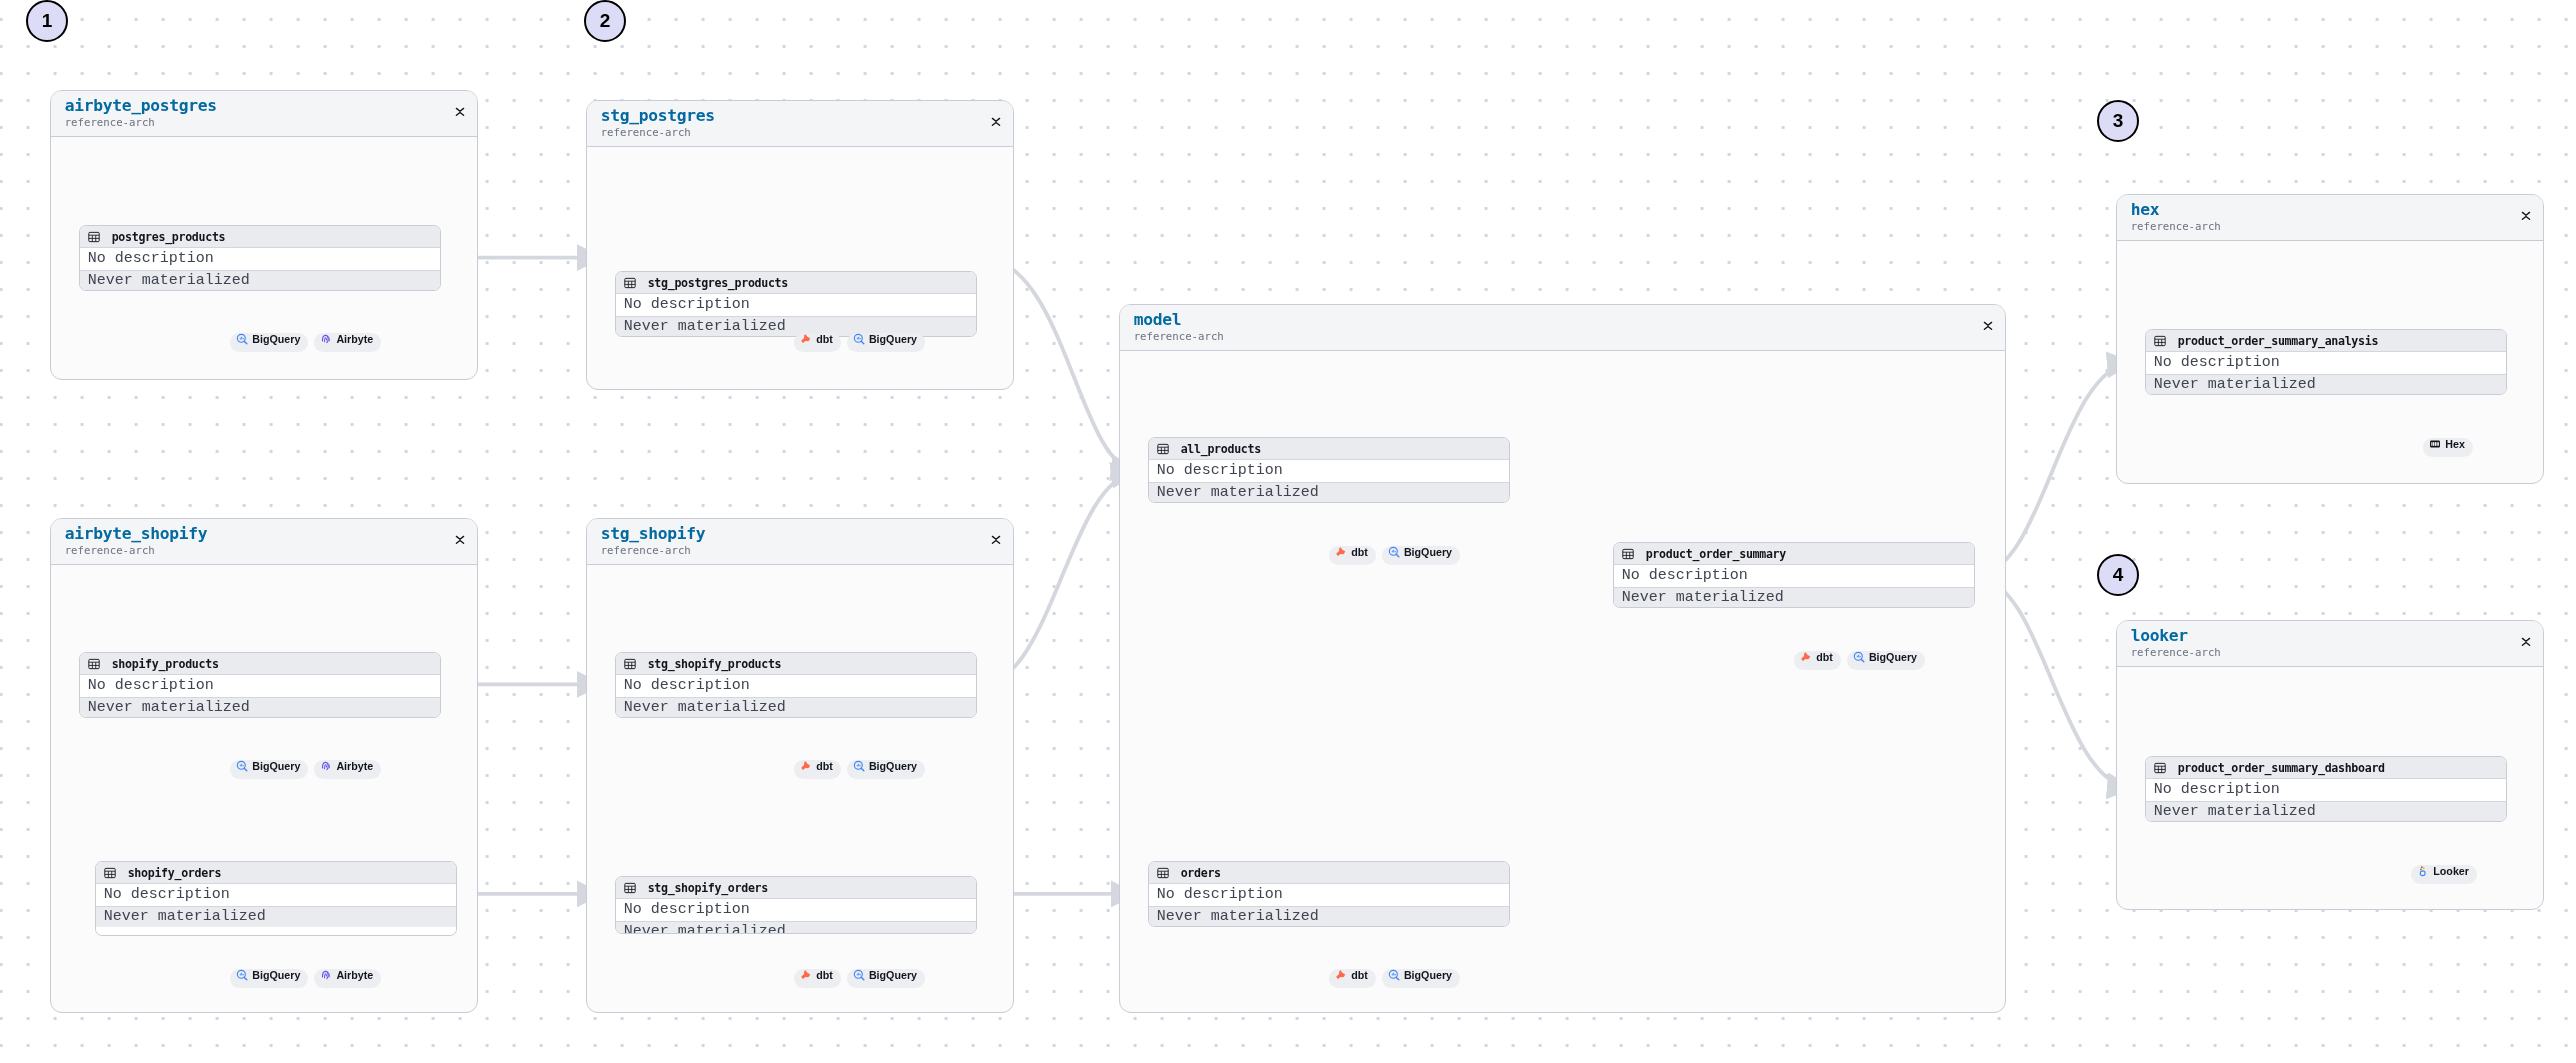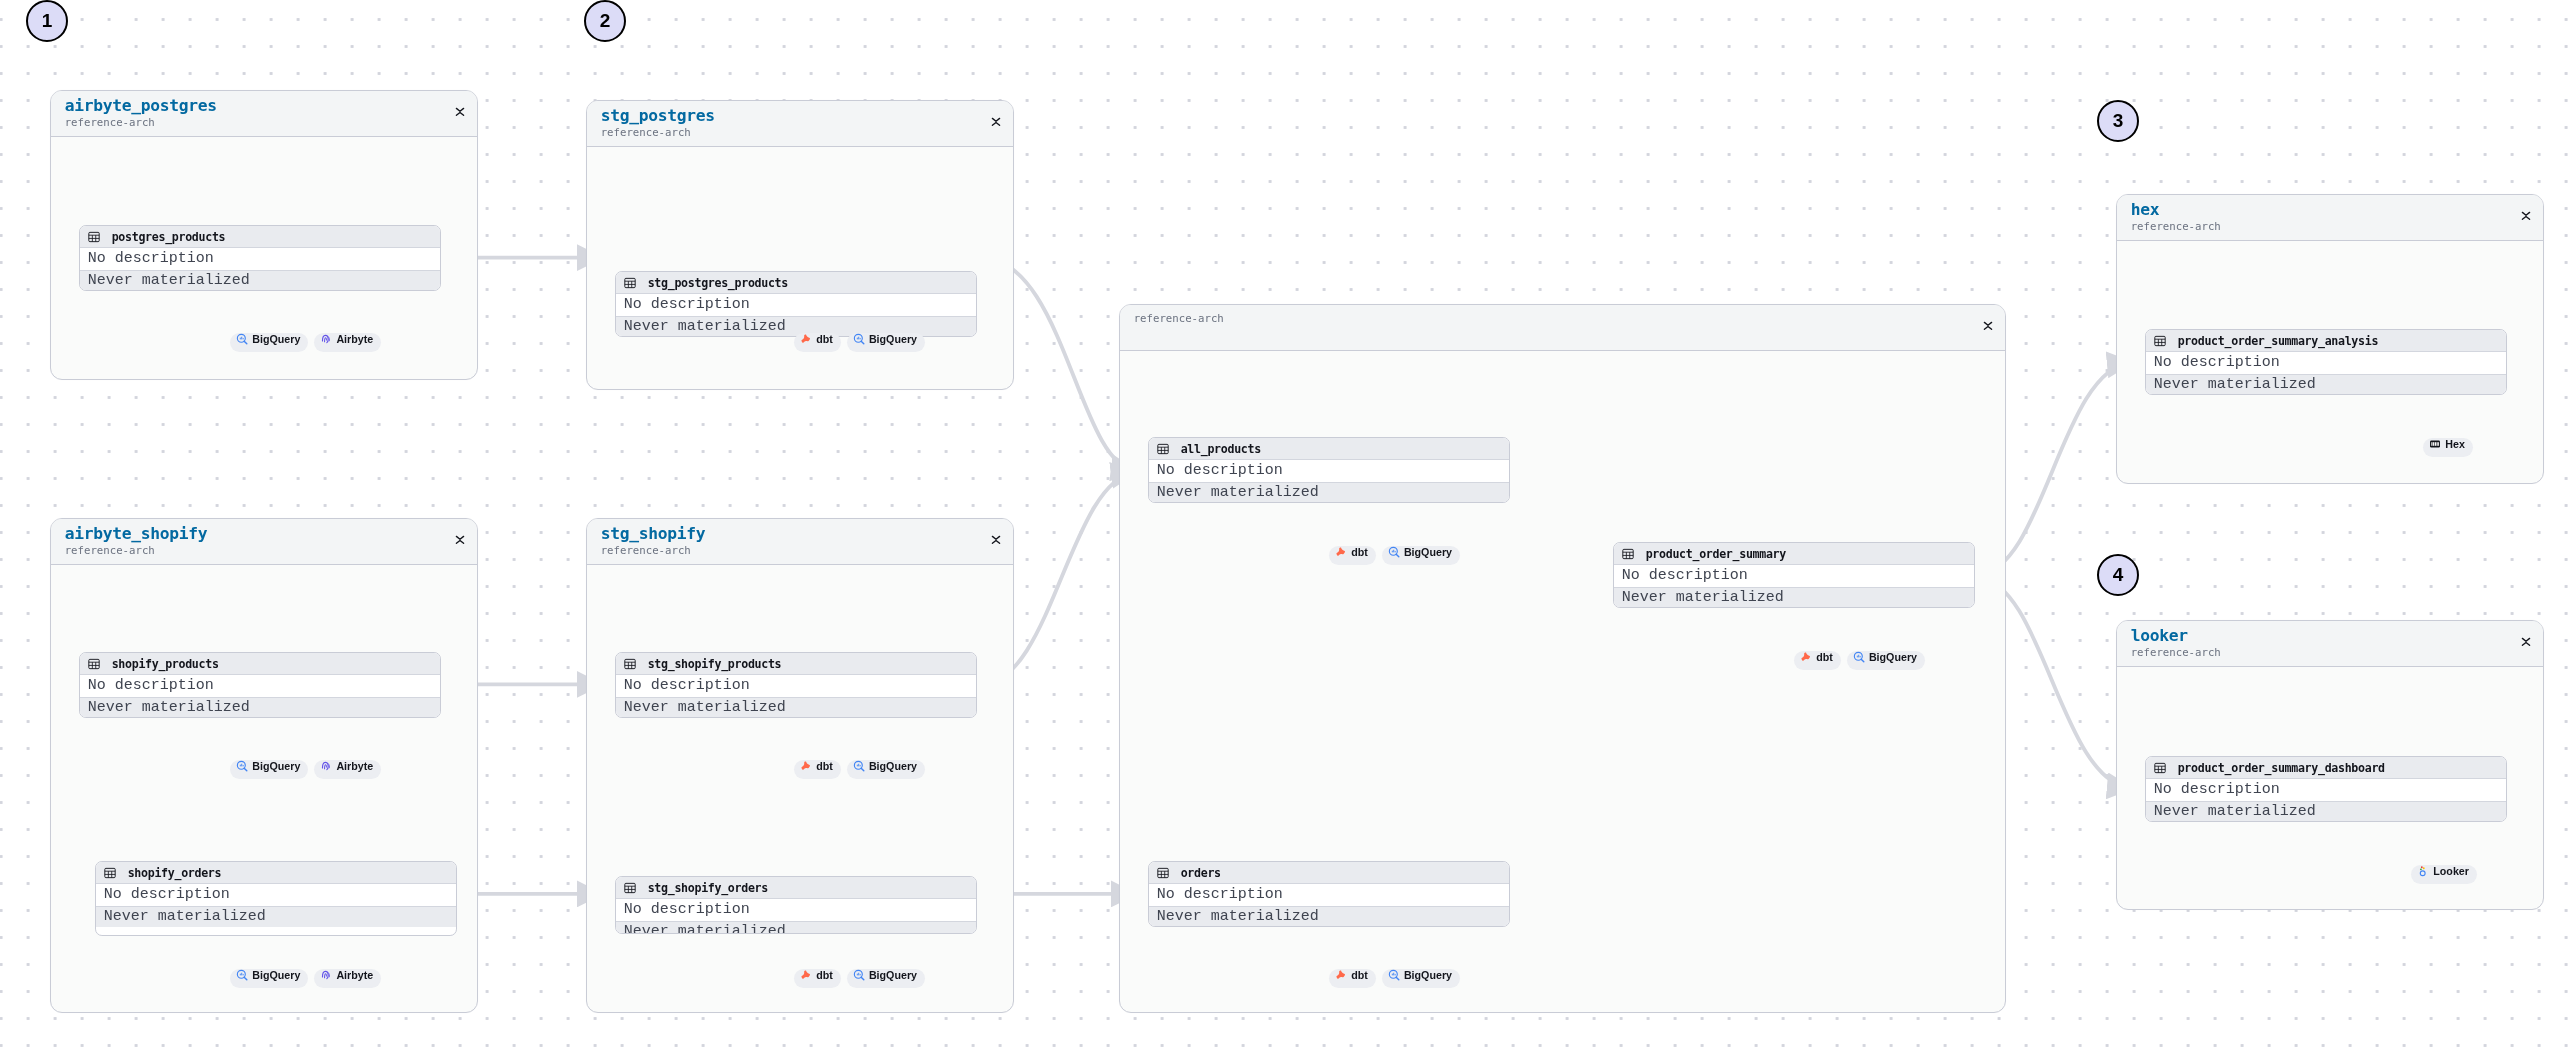--- a/index.html
+++ b/index.html
@@ -238,6 +238,7 @@
       </div>
       <div class="group" style="left: 1119px; top: 304px; width: 887px; height: 709px;">
         <div class="group-header">
+          <div class="group-title">model</div>
           <div class="group-subtitle">reference-arch</div>
           <div class="collapse-icon">
             <svg class="" viewBox="0 0 16 16" width="12" height="13.7">

